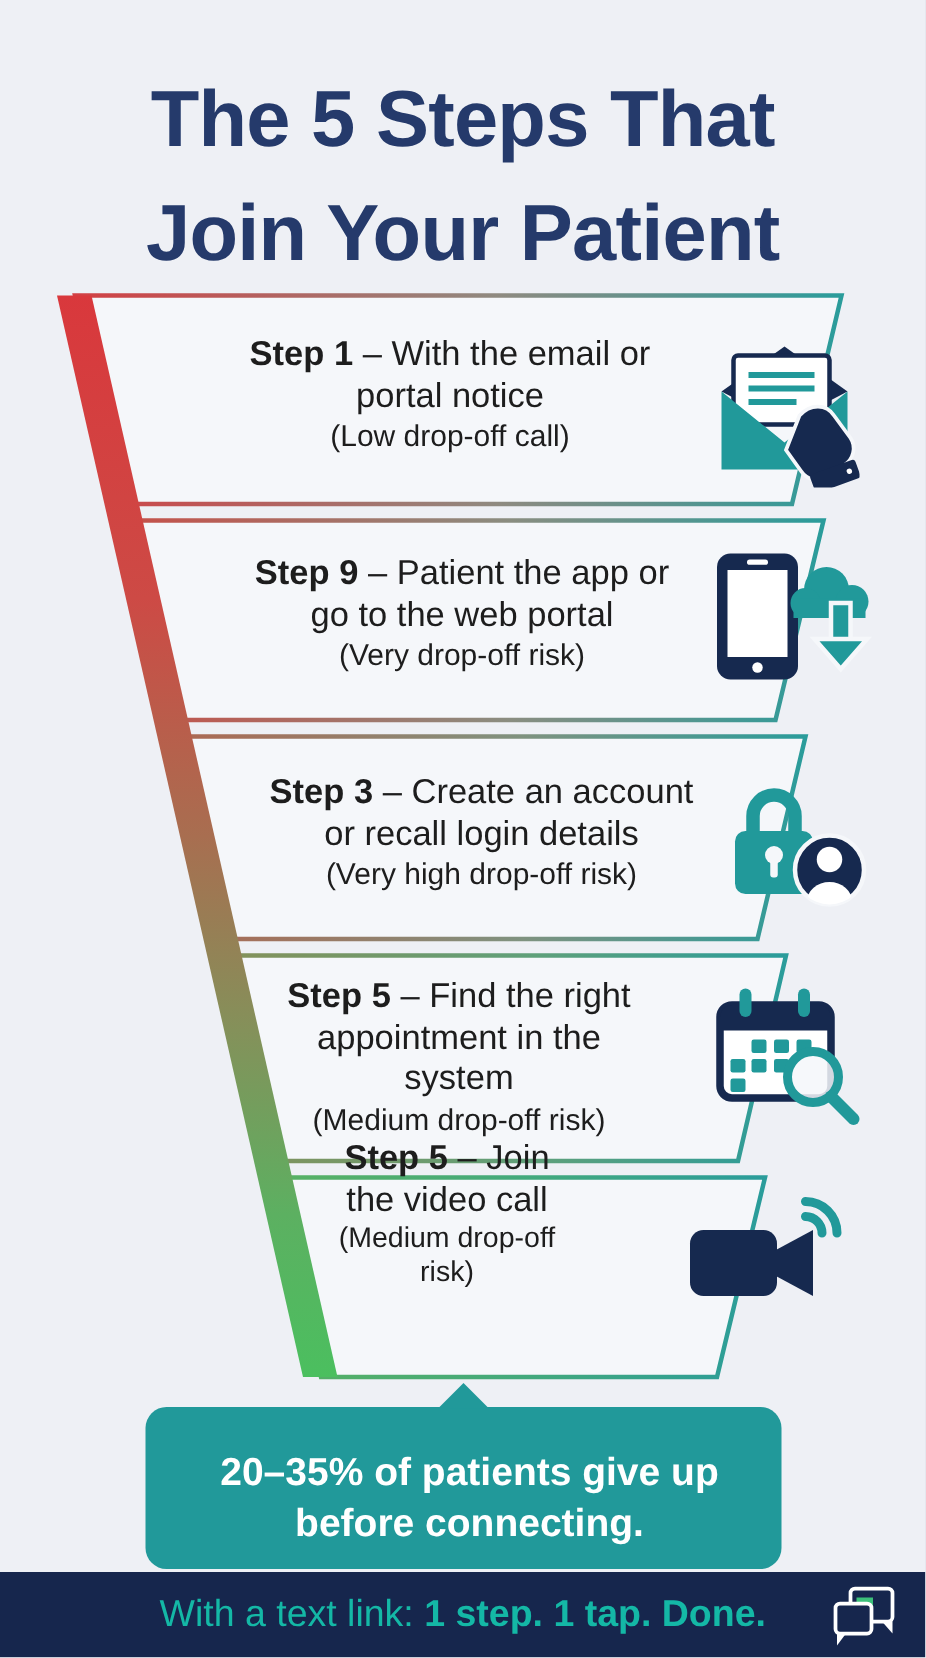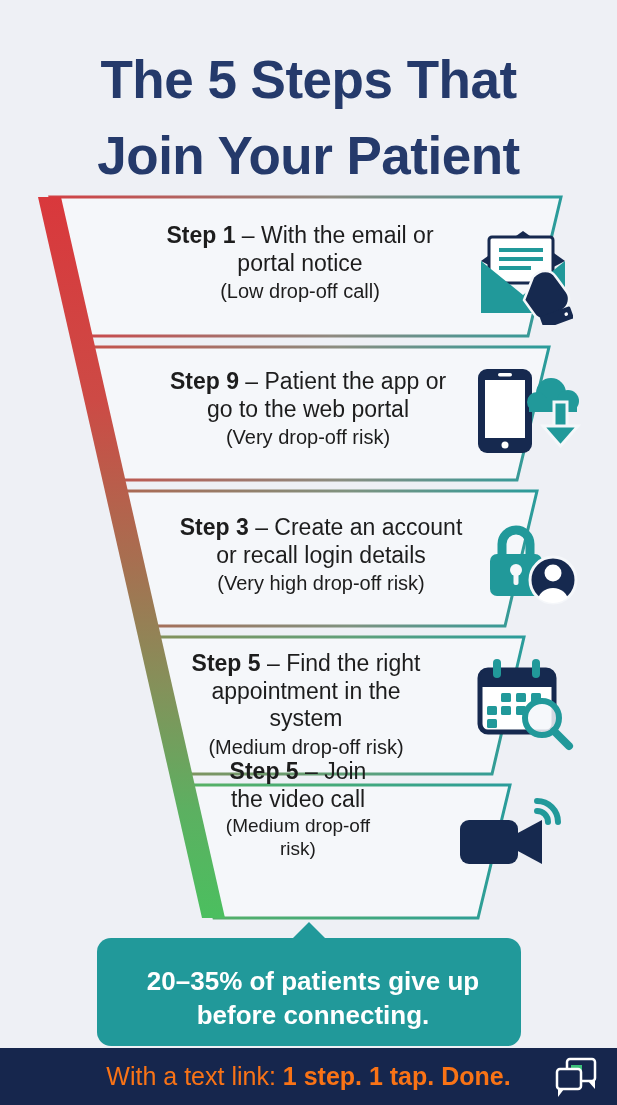--- a/index.html
+++ b/index.html
@@ -48,7 +48,7 @@
     position:absolute; left:0; top:1048px; width:617px; height:57px;
     background:#16264d; display:flex; align-items:center; justify-content:center;
   }
-  .footer-text { color:#f97316; font-size:25px; }
+  .footer-text { color:#14b8a6; font-size:25px; }
   .footer-text .b { font-weight:bold; }
   .footer-icon { position:absolute; right:18px; top:9px; }
 </style>

